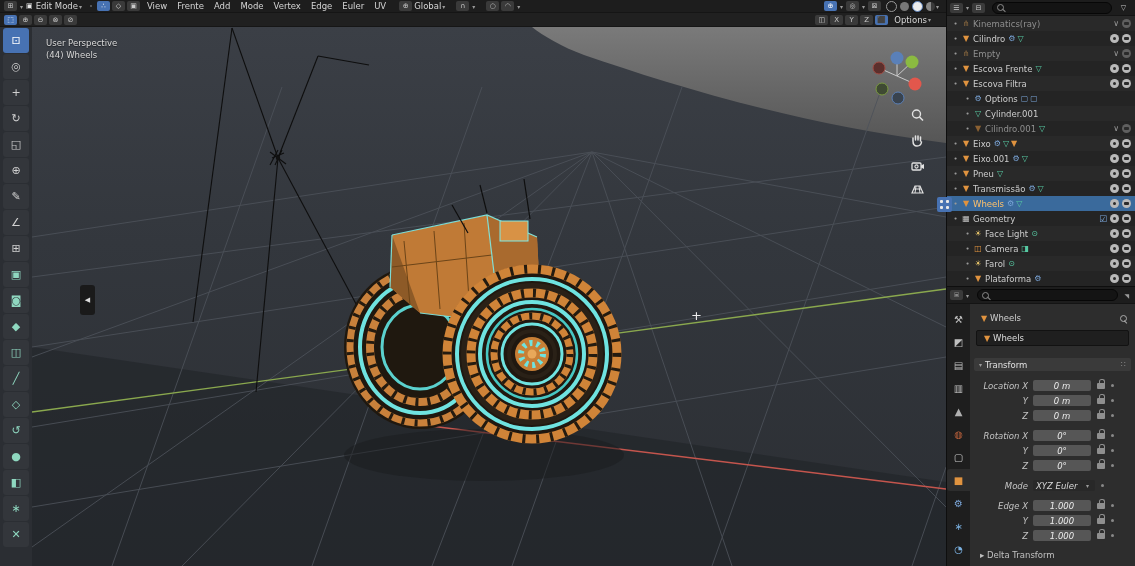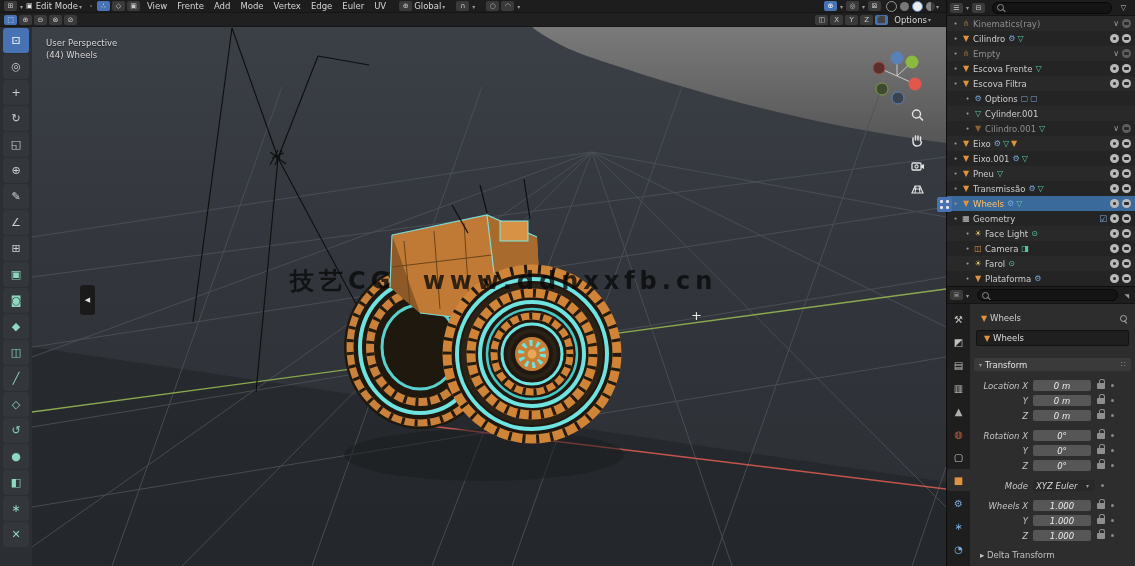--- a/index.html
+++ b/index.html
@@ -319,10 +319,6 @@
       <div>(44) Wheels</div>
     </div>
 
-    <div id="watermark">
-      <span>技艺CG</span>
-      <span style="margin-left:14px">www.ddnxxfb.cn</span>
-    </div>
 
     <div id="crosshair">+</div>
     <div id="sidebar-tab">◀</div>

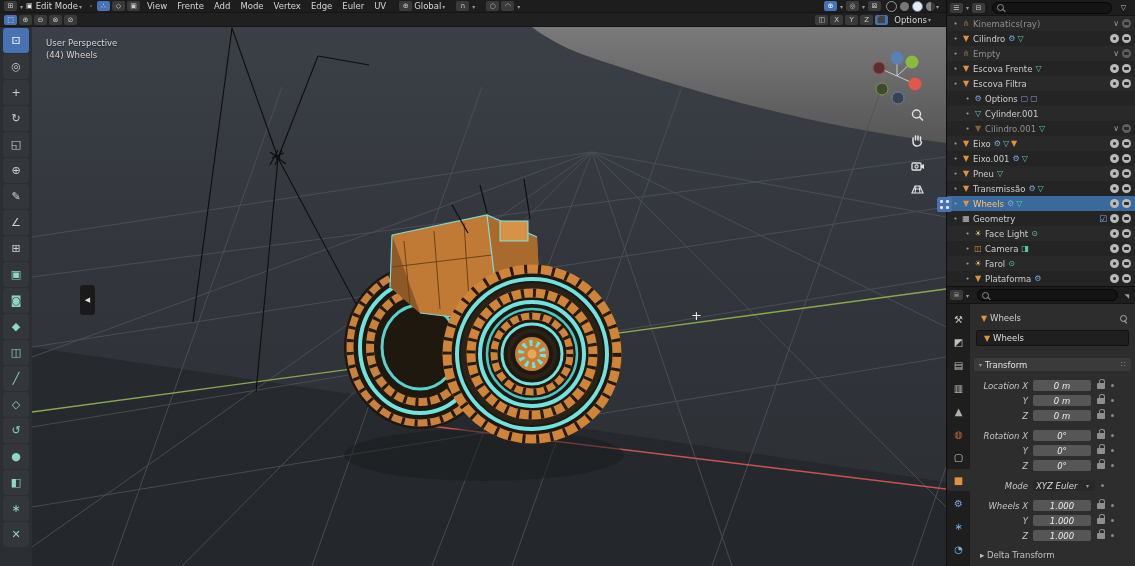--- a/index.html
+++ b/index.html
@@ -617,7 +617,7 @@
               <span class="kdot"></span>
             </div>
             <div class="trow">
-              <span class="tlabel">Wheels X</span>
+              <span class="tlabel">Edge X</span>
               <span class="tfield">1.000</span>
               <span class="lock"></span>
               <span class="kdot"></span>

